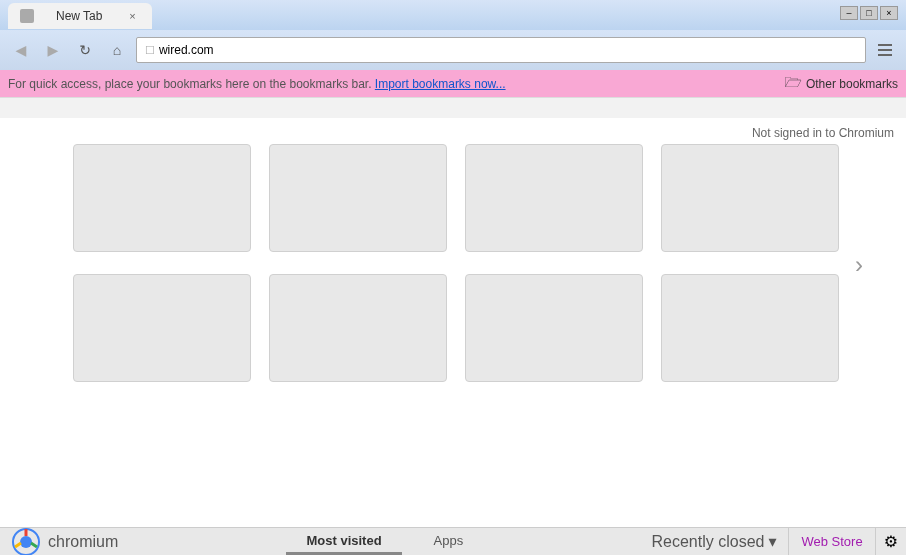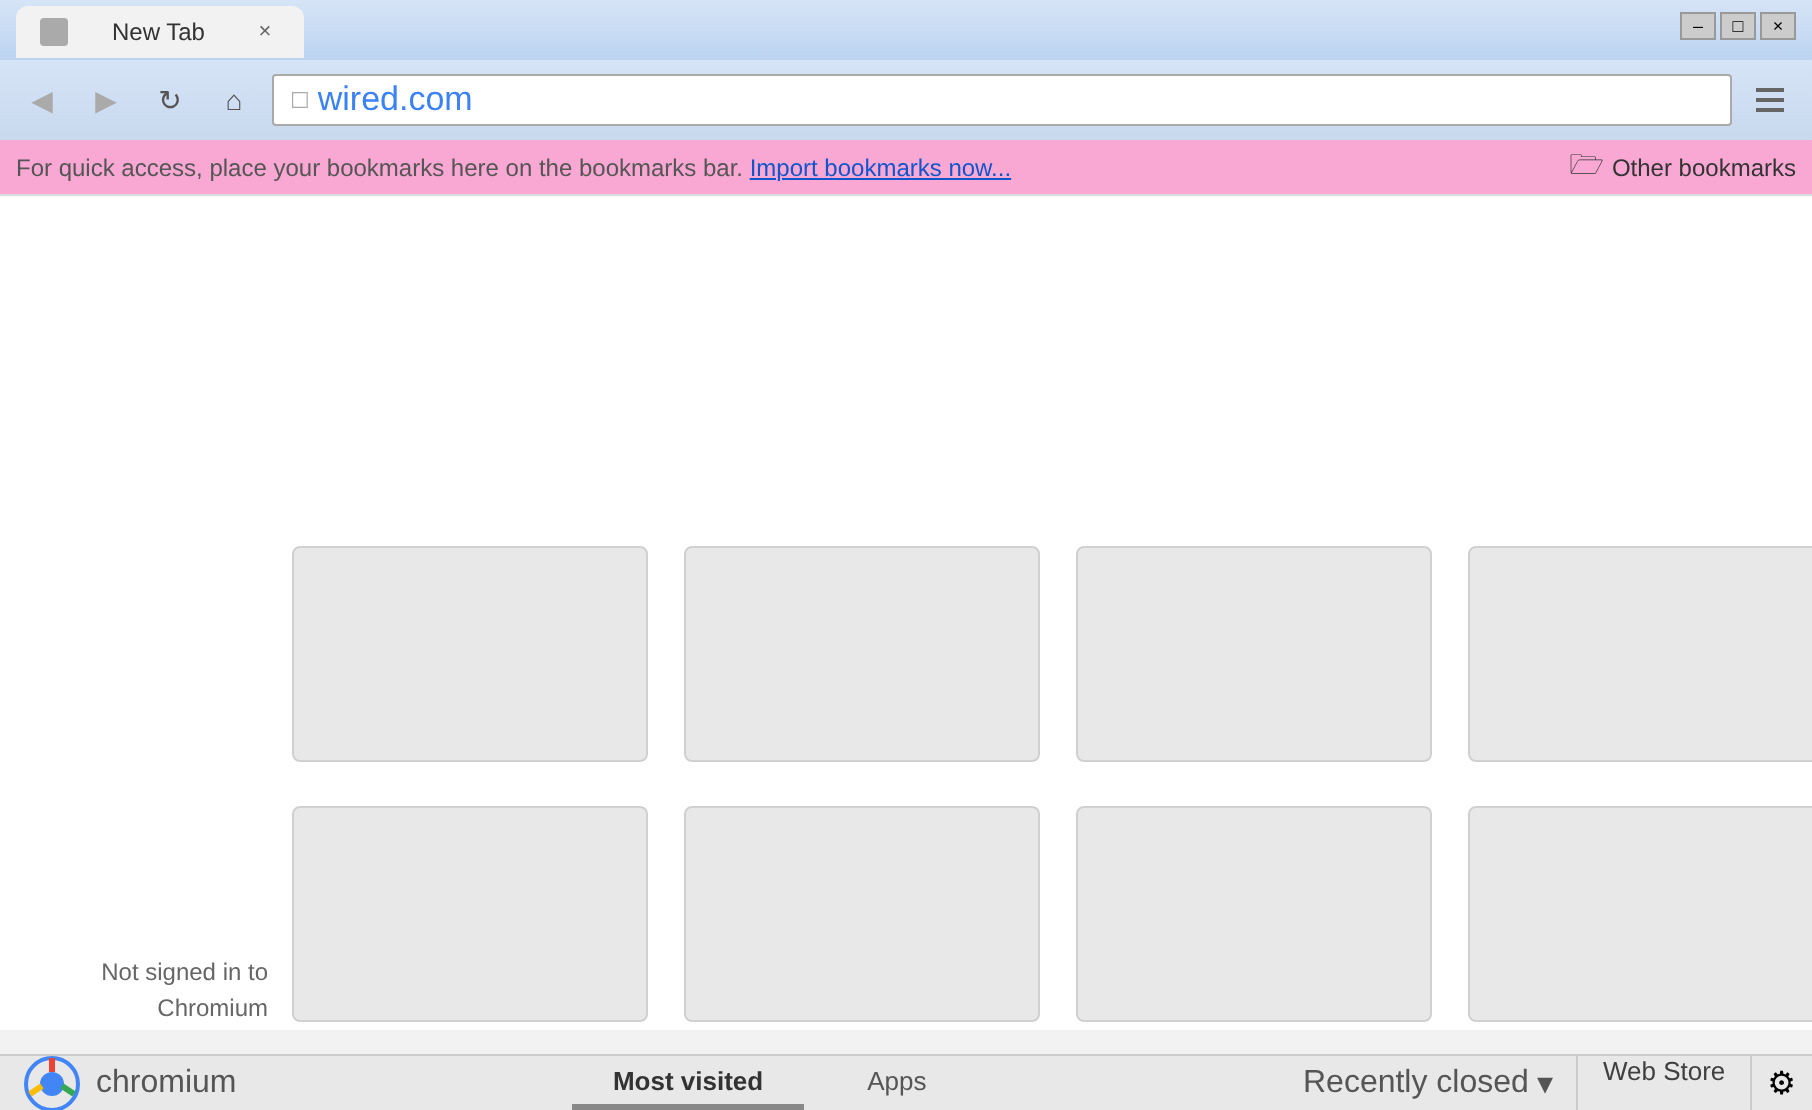--- a/index.html
+++ b/index.html
@@ -101,8 +101,8 @@
       flex: 1;
       border: none;
       outline: none;
-      font-size: 17px;
-      color: #3b82f6;
+      font-size: 12px;
+      color: #000000;
       font-family: Arial, sans-serif;
     }
     .nav-right-btns {

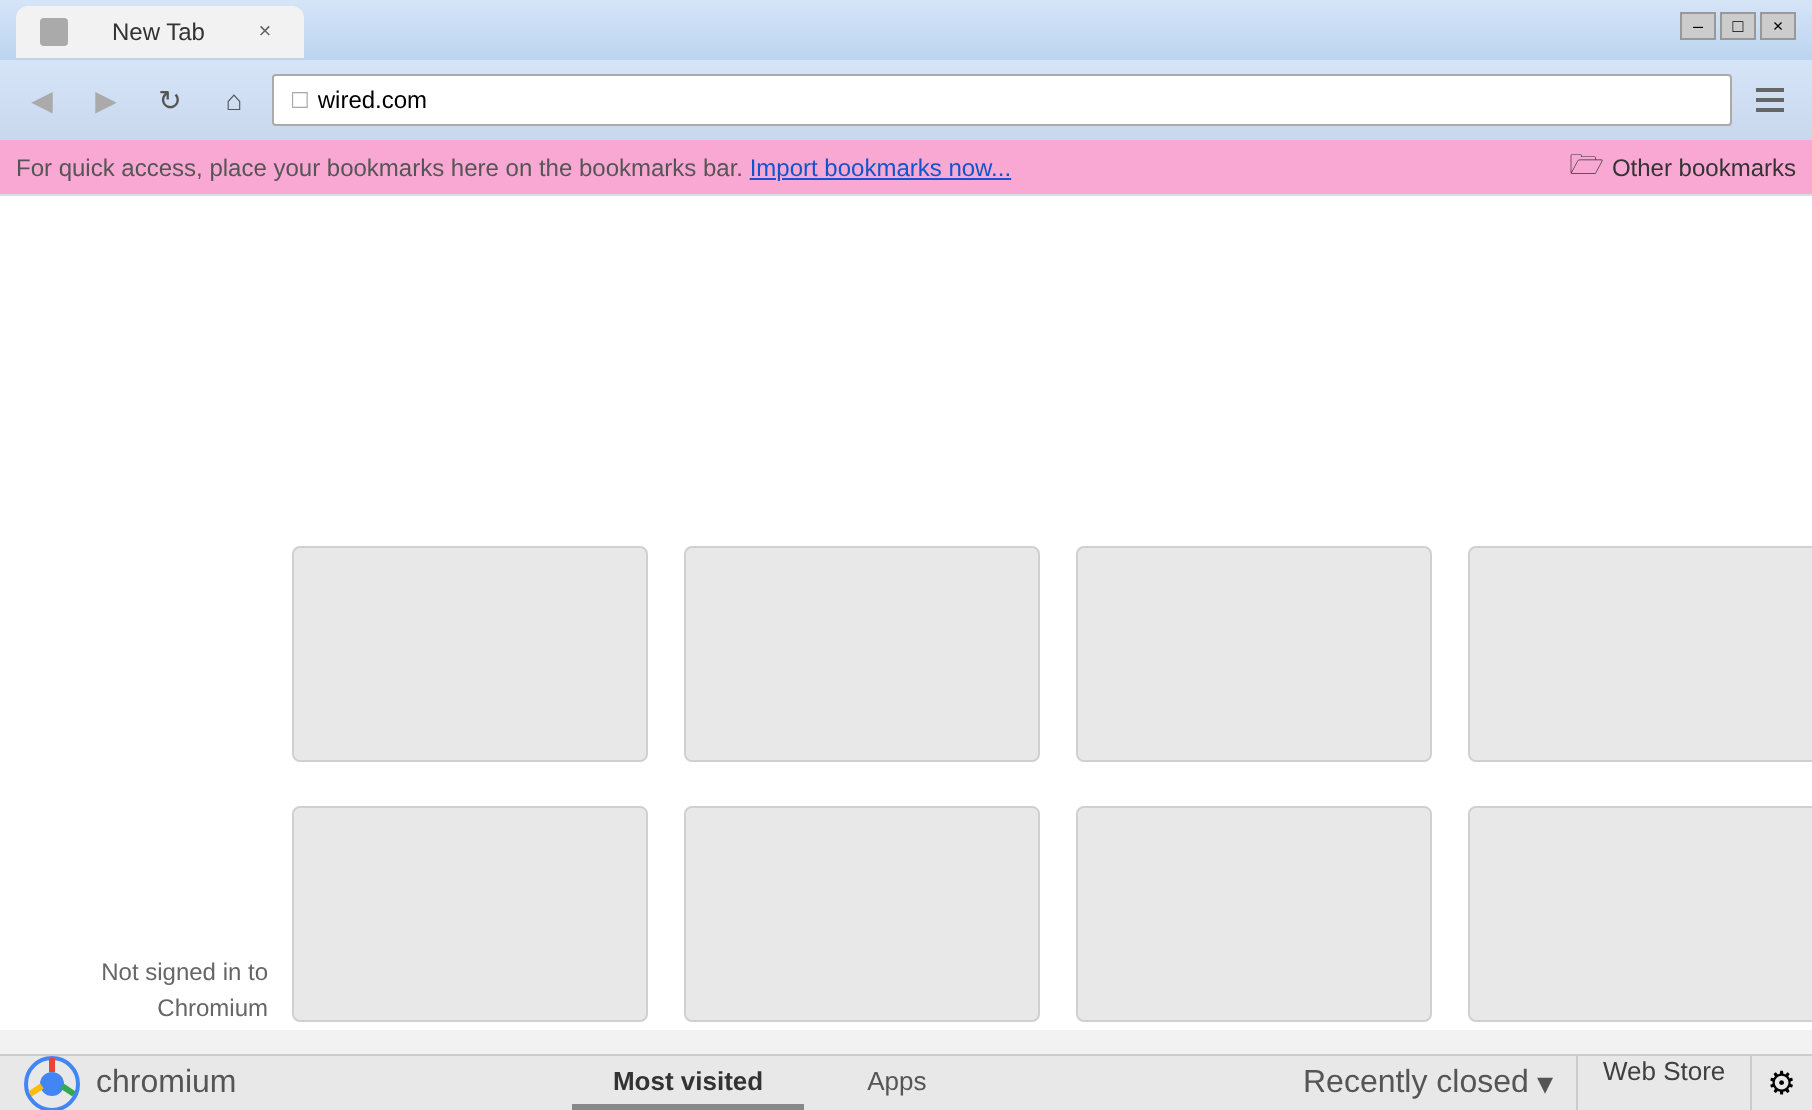--- a/index.html
+++ b/index.html
@@ -317,9 +317,10 @@
       height: calc(555px - 30px - 40px - 28px - 40px);
       width: 100%;
       display: flex;
-      flex-direction: row;
-      align-items: flex-end;
+      flex-direction: column;
+      align-items: center;
       overflow: hidden;
+      margin-top: 20px;
     }
   </style>
 </head>

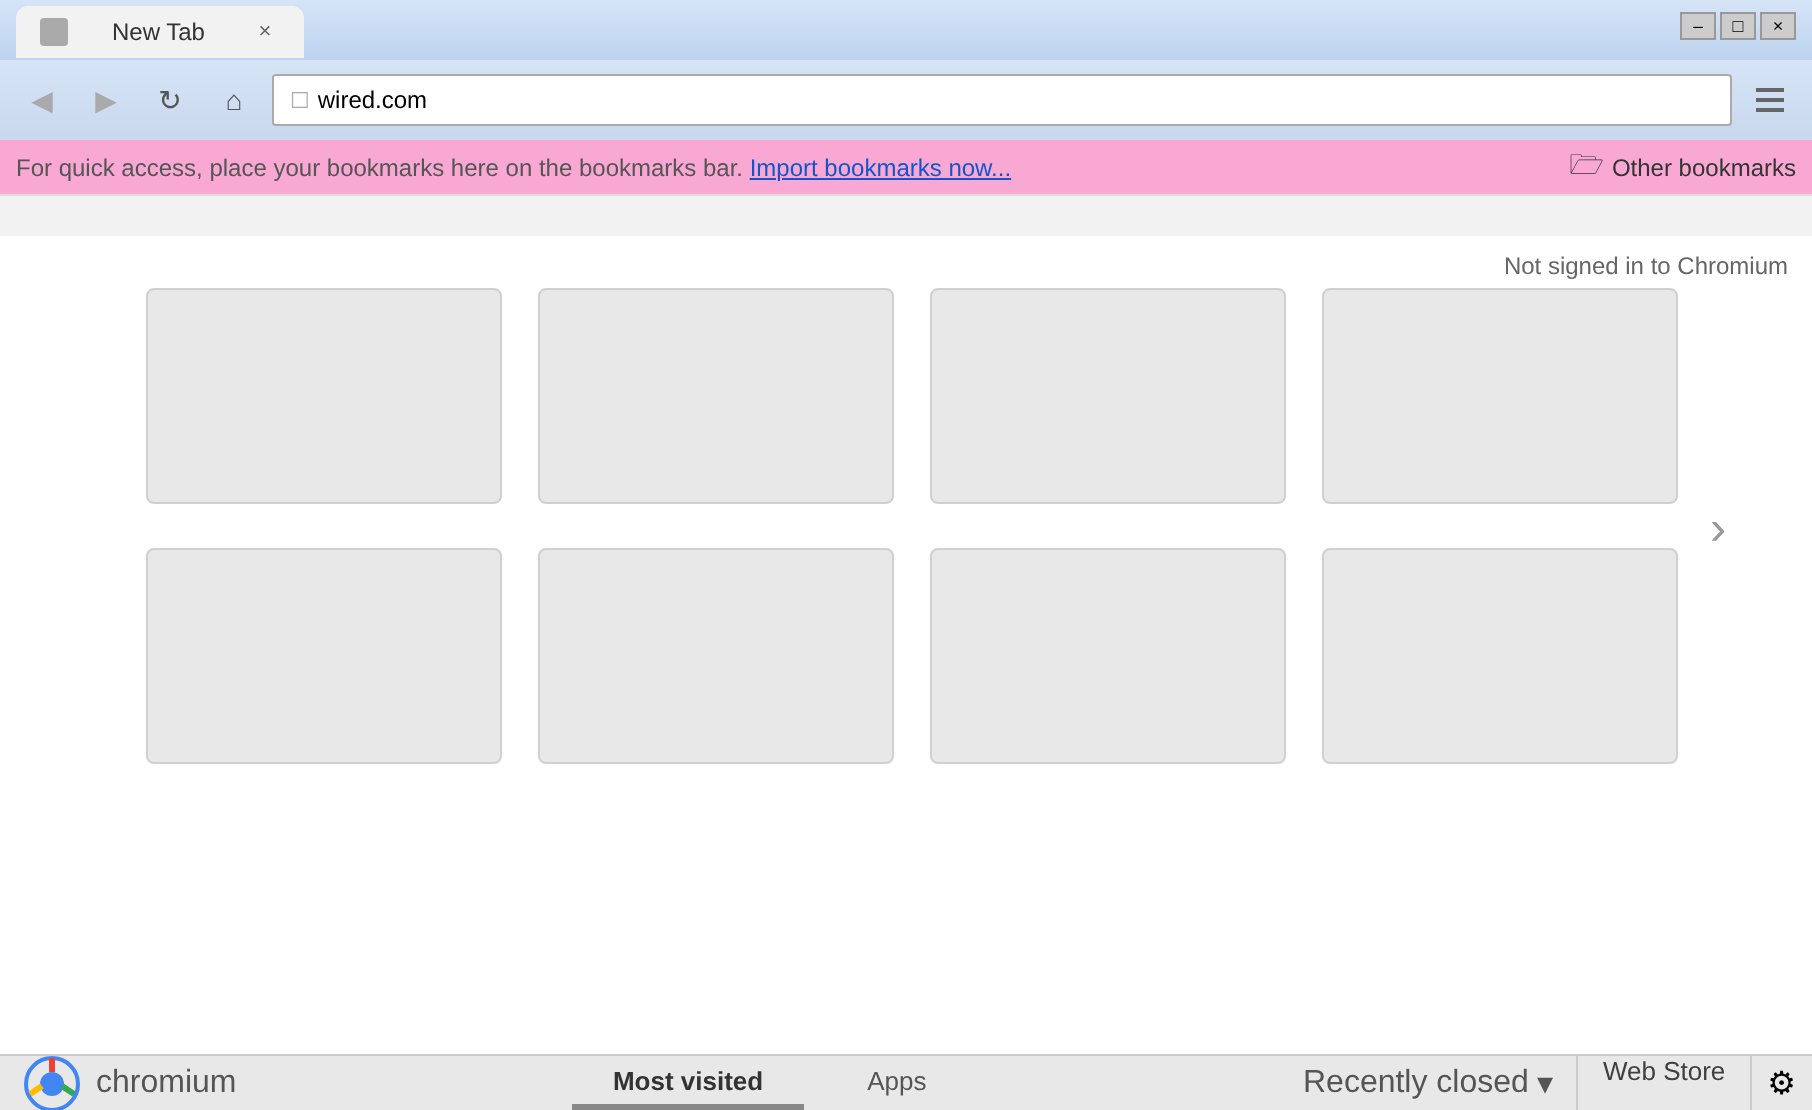--- a/index.html
+++ b/index.html
@@ -297,10 +297,11 @@
     .web-store-btn {
       padding: 0 12px;
       font-size: 13px;
-      color: #404040;
-      cursor: pointer;
-      height: 100%;
-      display: flex;
+      color: #a21caf;
+      cursor: pointer;
+      height: 100%;
+      display: flex;
+      align-items: center;
       border-right: 1px solid #ccc;
     }
 

